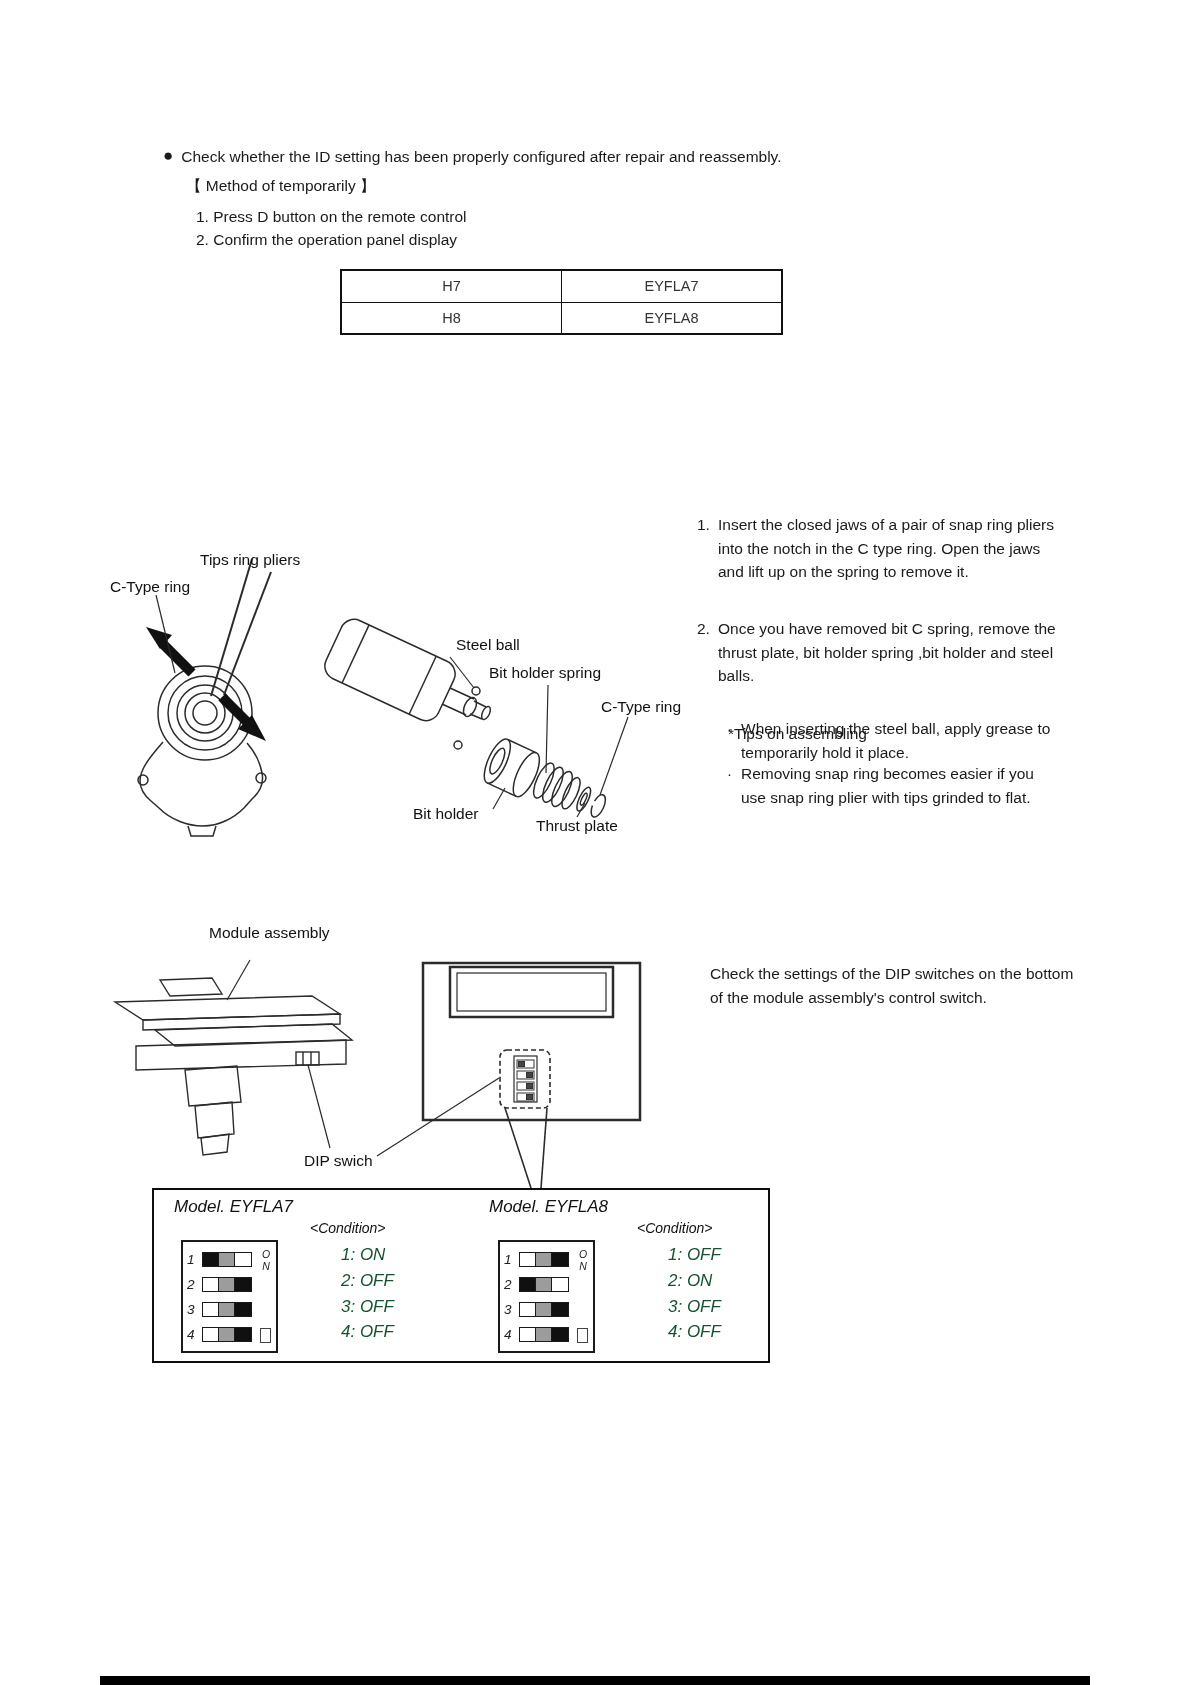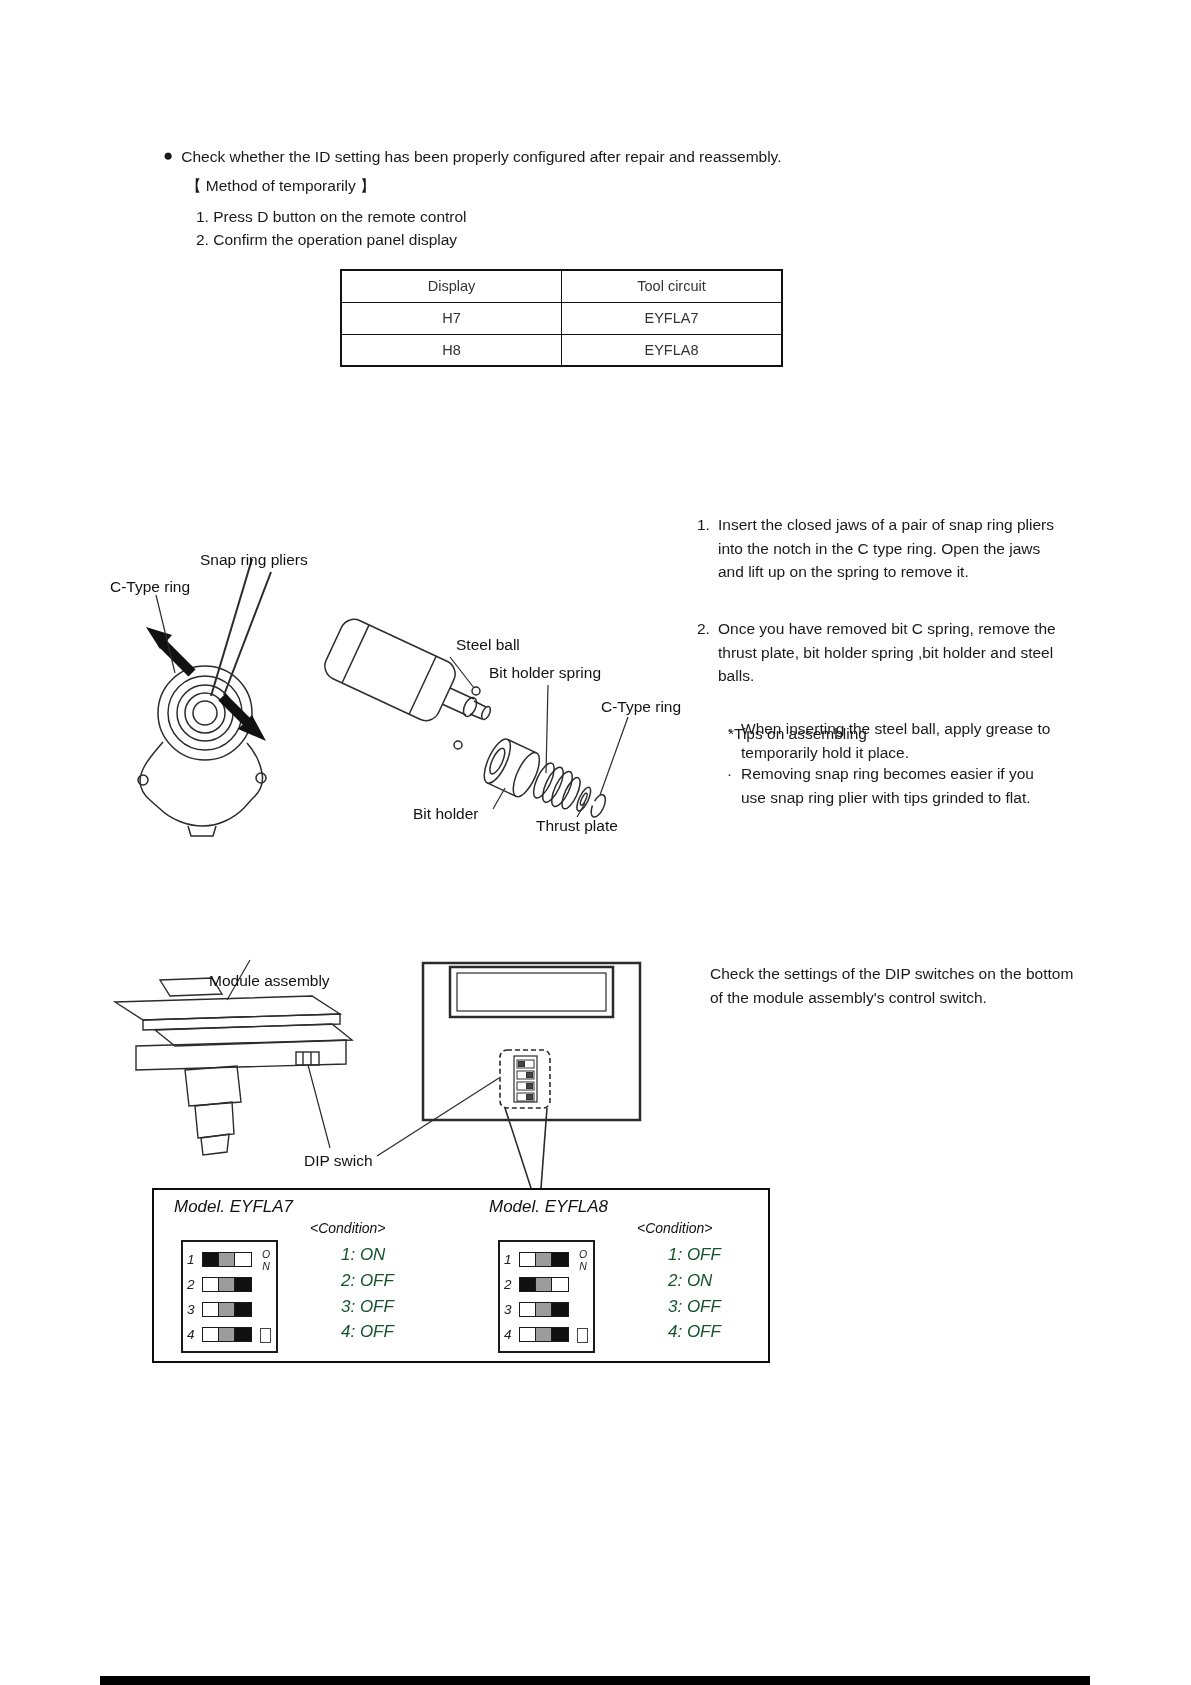--- a/index.html
+++ b/index.html
@@ -71,10 +71,6 @@
 
 <table class="disp-table">
   <tbody>
-      <tr>
-    <th>Display</th>
-    <th>Tool circuit</th>
-  </tr>
   <tr>
     <td>H7</td>
     <td>EYFLA7</td>

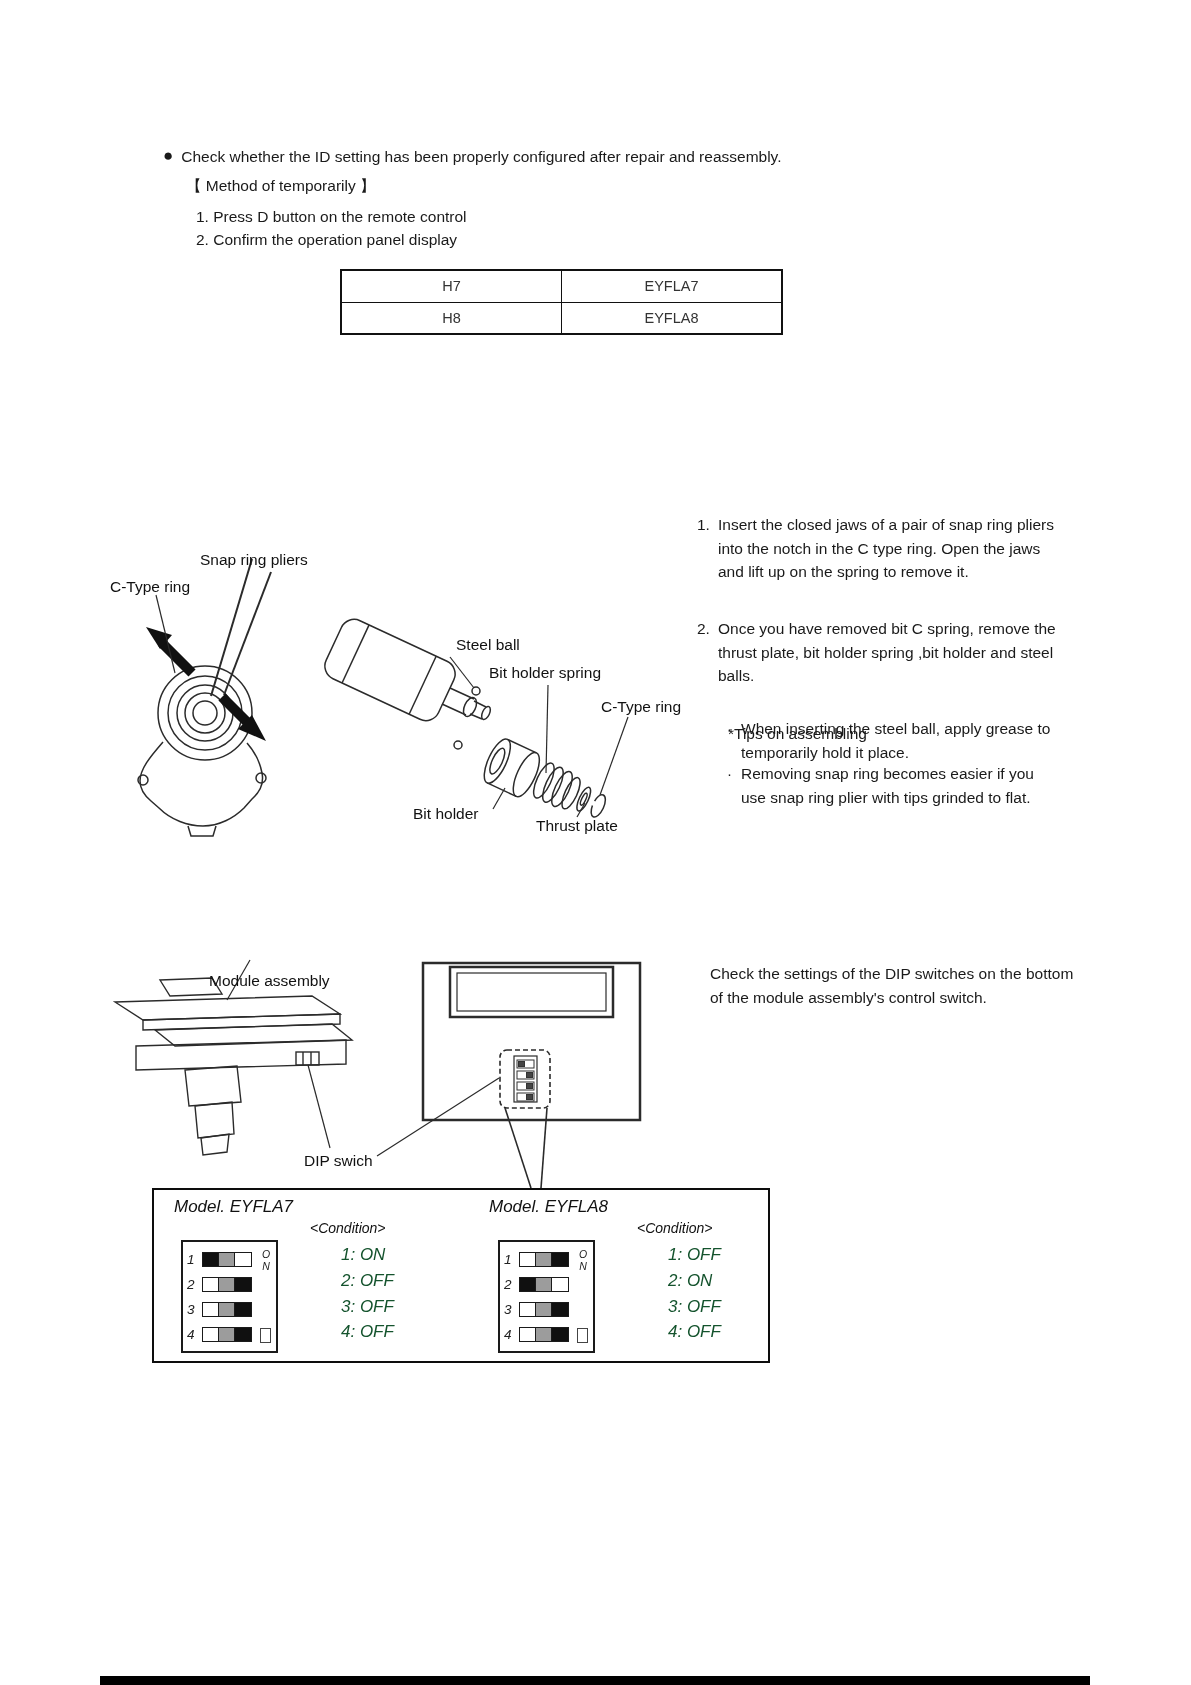--- a/index.html
+++ b/index.html
@@ -157,7 +157,7 @@
   </g>
 </svg>
 
-<div class="dlabel" style="left:200px; top:551px;">Snap ring pliers</div>
+<div class="dlabel" style="left:200px; top:551px;">Tips ring pliers</div>
 <div class="dlabel" style="left:110px; top:578px;">C-Type ring</div>
 <div class="dlabel" style="left:421px; top:636px;margin-left:35px;">Steel ball</div>
 <div class="dlabel" style="left:489px; top:664px;">Bit holder spring</div>

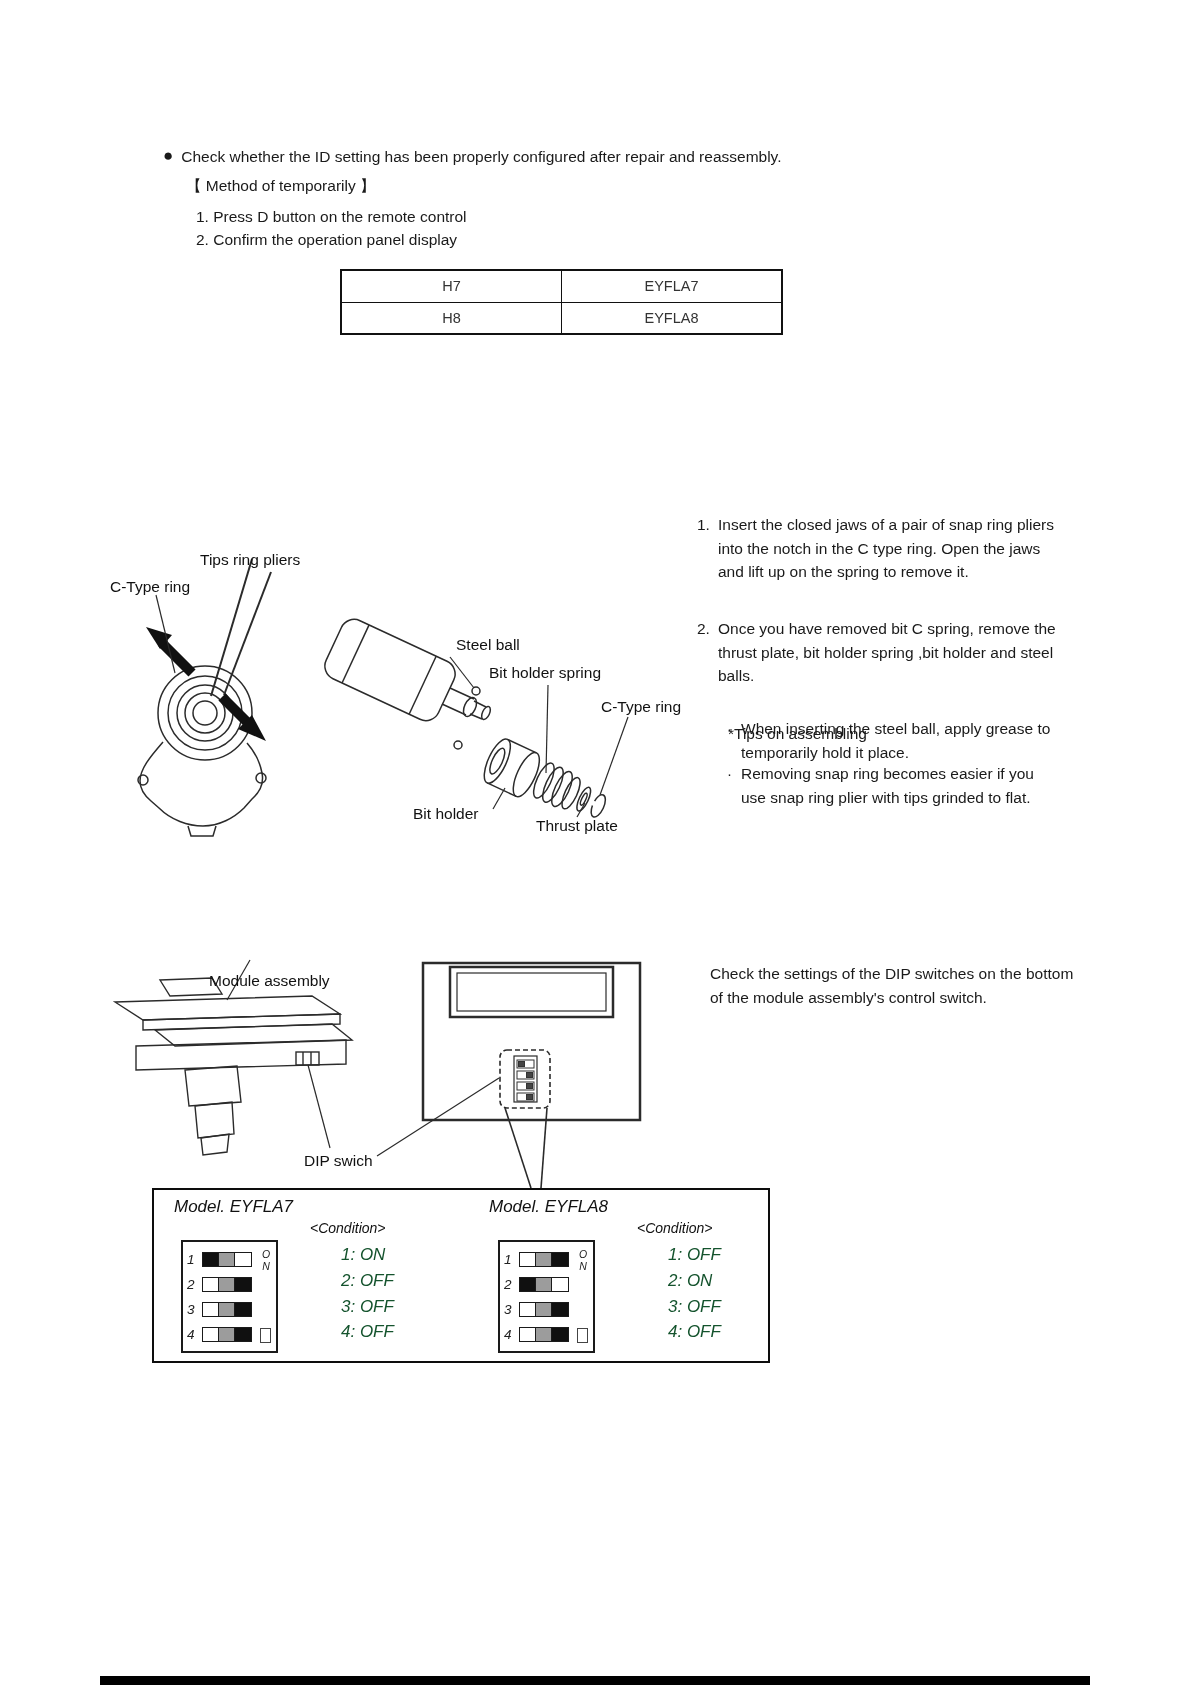--- a/index.html
+++ b/index.html
@@ -223,7 +223,7 @@
   </g>
 </svg>
 
-<div class="dlabel" style="left:209px; top:972px;">Module assembly</div>
+<div class="dlabel" style="left:209px; top:924px;">Module assembly</div>
 <div class="dlabel" style="left:304px; top:1152px;">DIP swich</div>
 <div class="abs txt" style="left:710px; top:962px; width:372px; line-height:24px;">Check the settings of the DIP switches on the bottom of the module assembly's control switch.</div>
 

